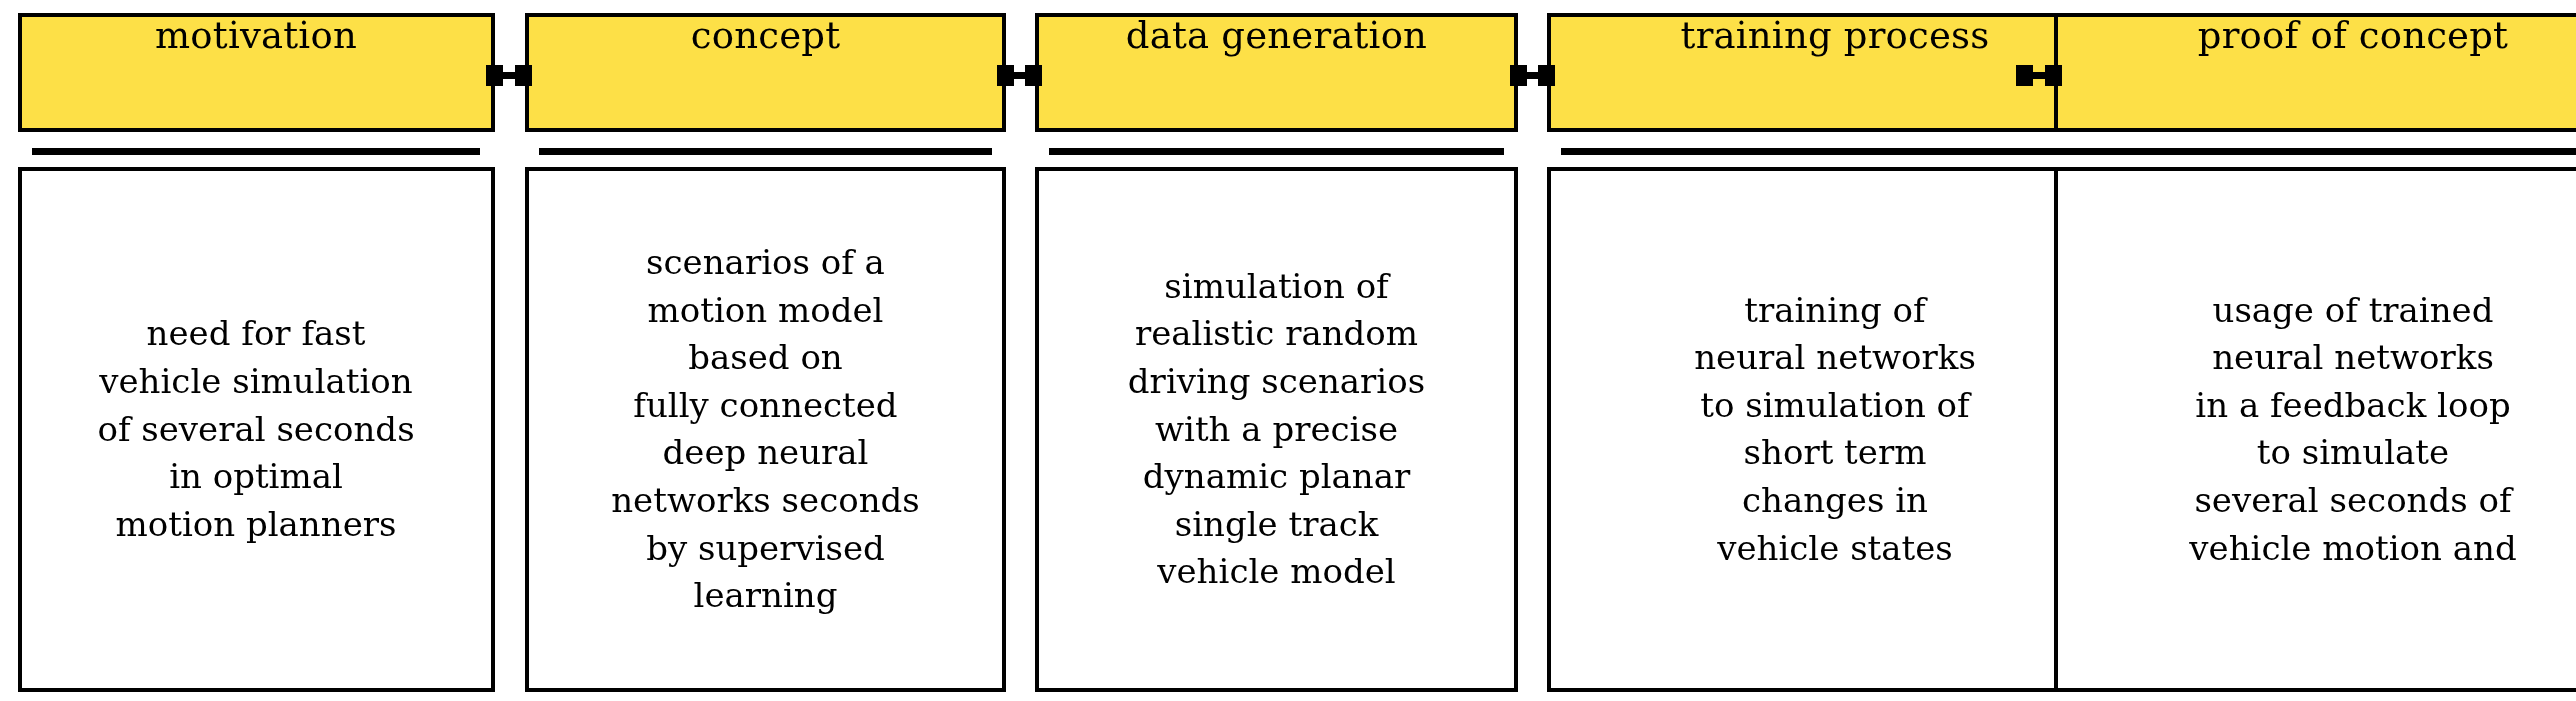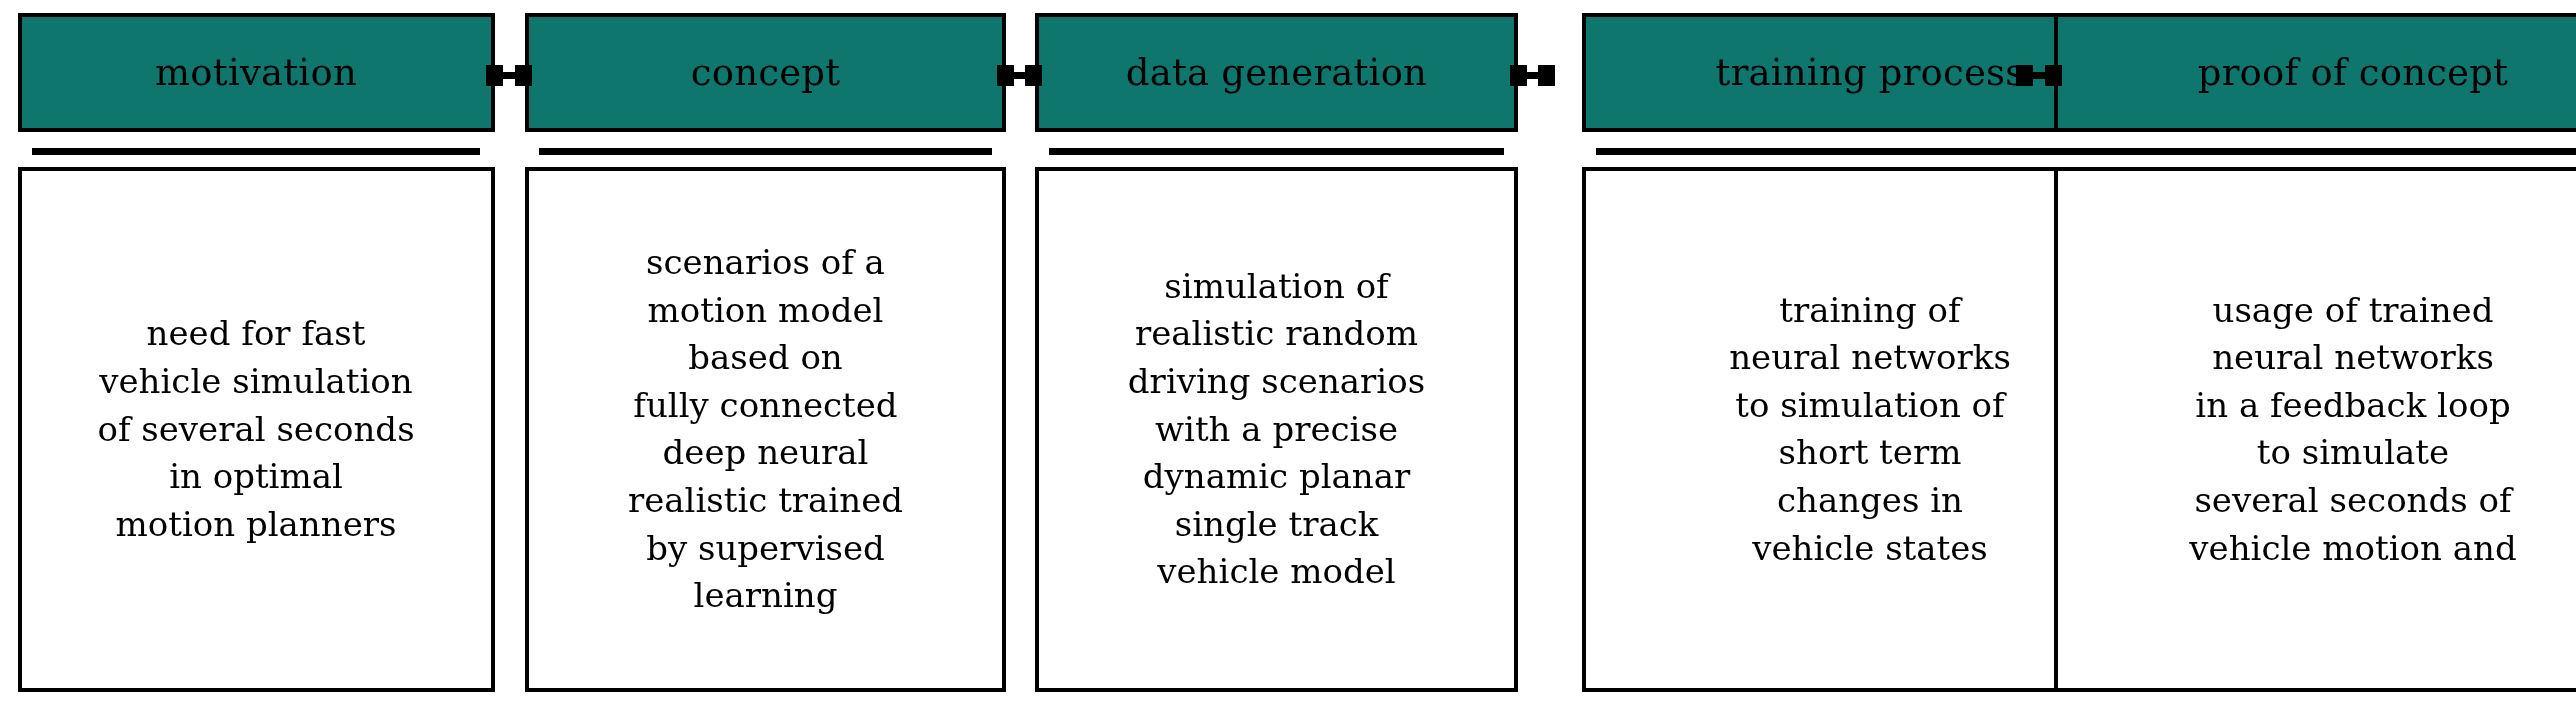--- a/index.html
+++ b/index.html
@@ -37,9 +37,8 @@
     height: 119px;
     box-sizing: border-box;
     border: 4px solid #000000;
-    background: #0f766e;
+    background: #fde047;
     display: flex;
-    align-items: center;
     justify-content: center;
   }
   .header-label {

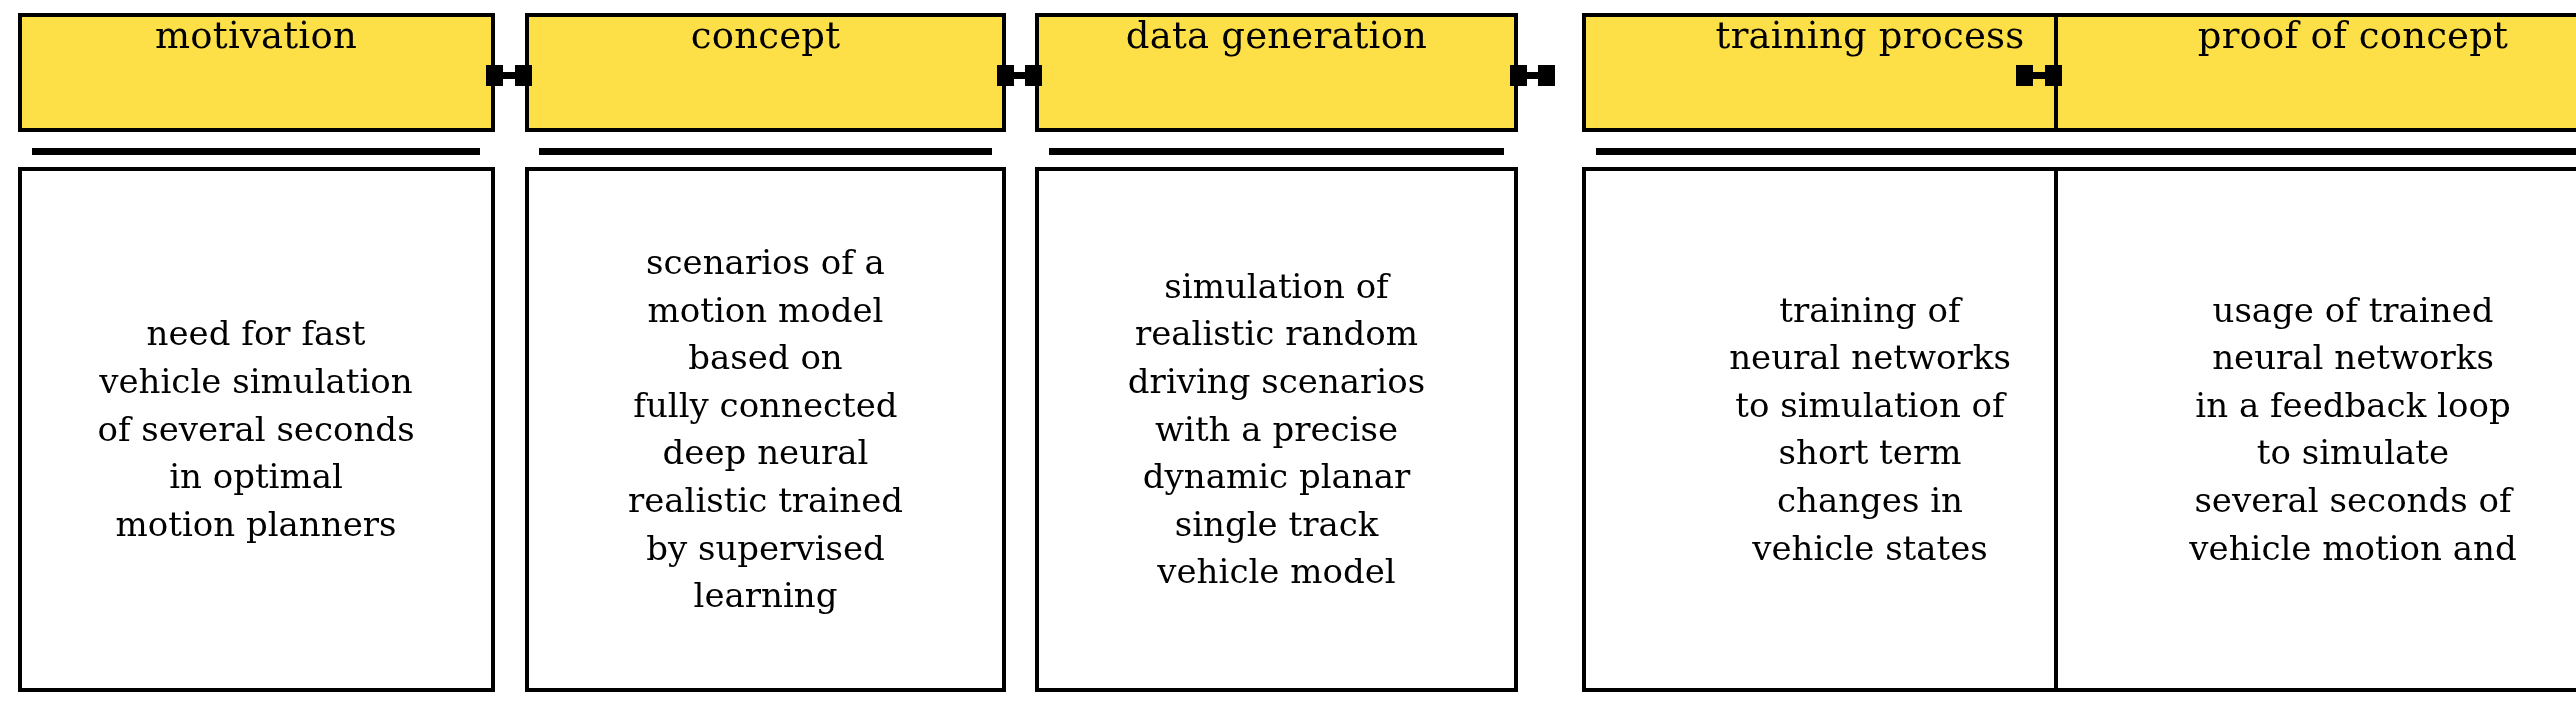--- a/index.html
+++ b/index.html
@@ -157,7 +157,7 @@
         </div>
       </div>
     </div>
-    <div class="column" style="left: 1582px; width: 576px;">
+    <div class="column" style="left: 1547px; width: 576px;">
       <div class="header-box">
         <span class="header-label">training process</span>
       </div>

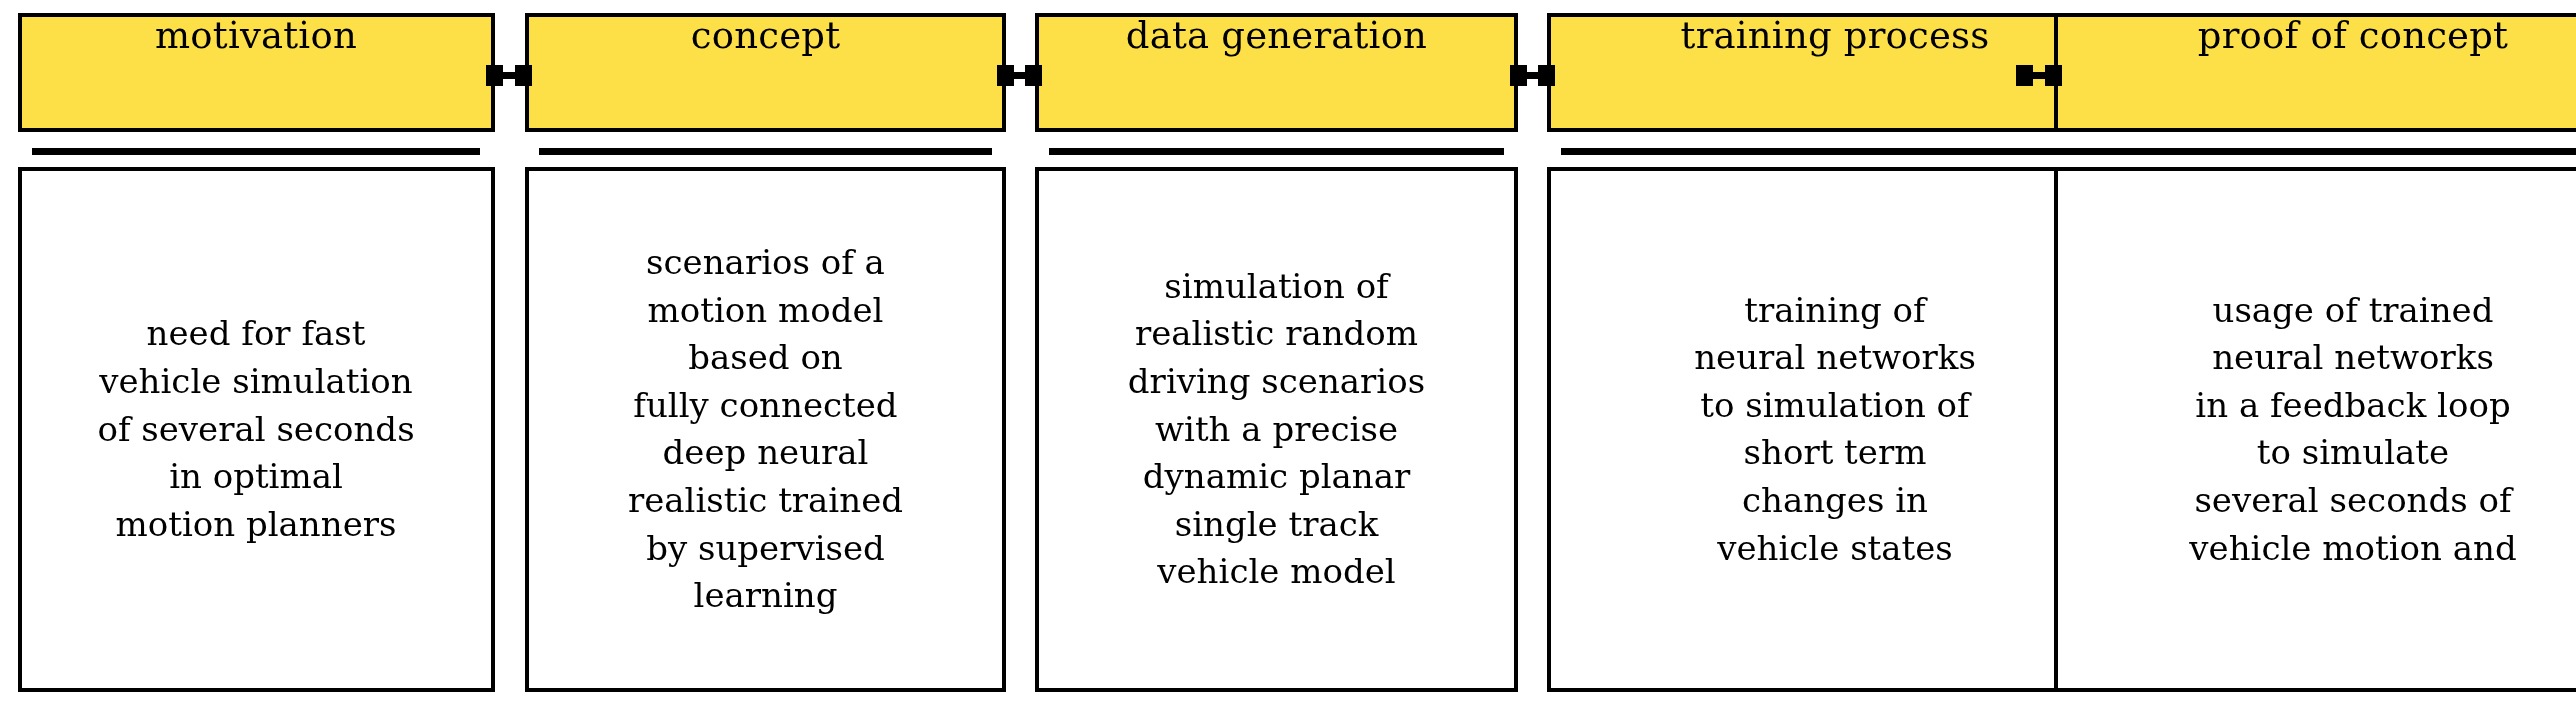--- a/index.html
+++ b/index.html
@@ -134,7 +134,7 @@
           <span class="ln">based on</span>
           <span class="ln">fully connected</span>
           <span class="ln">deep neural</span>
-          <span class="ln">realistic trained</span>
+          <span class="ln">networks seconds</span>
           <span class="ln">by supervised</span>
           <span class="ln">learning</span>
         </div>

